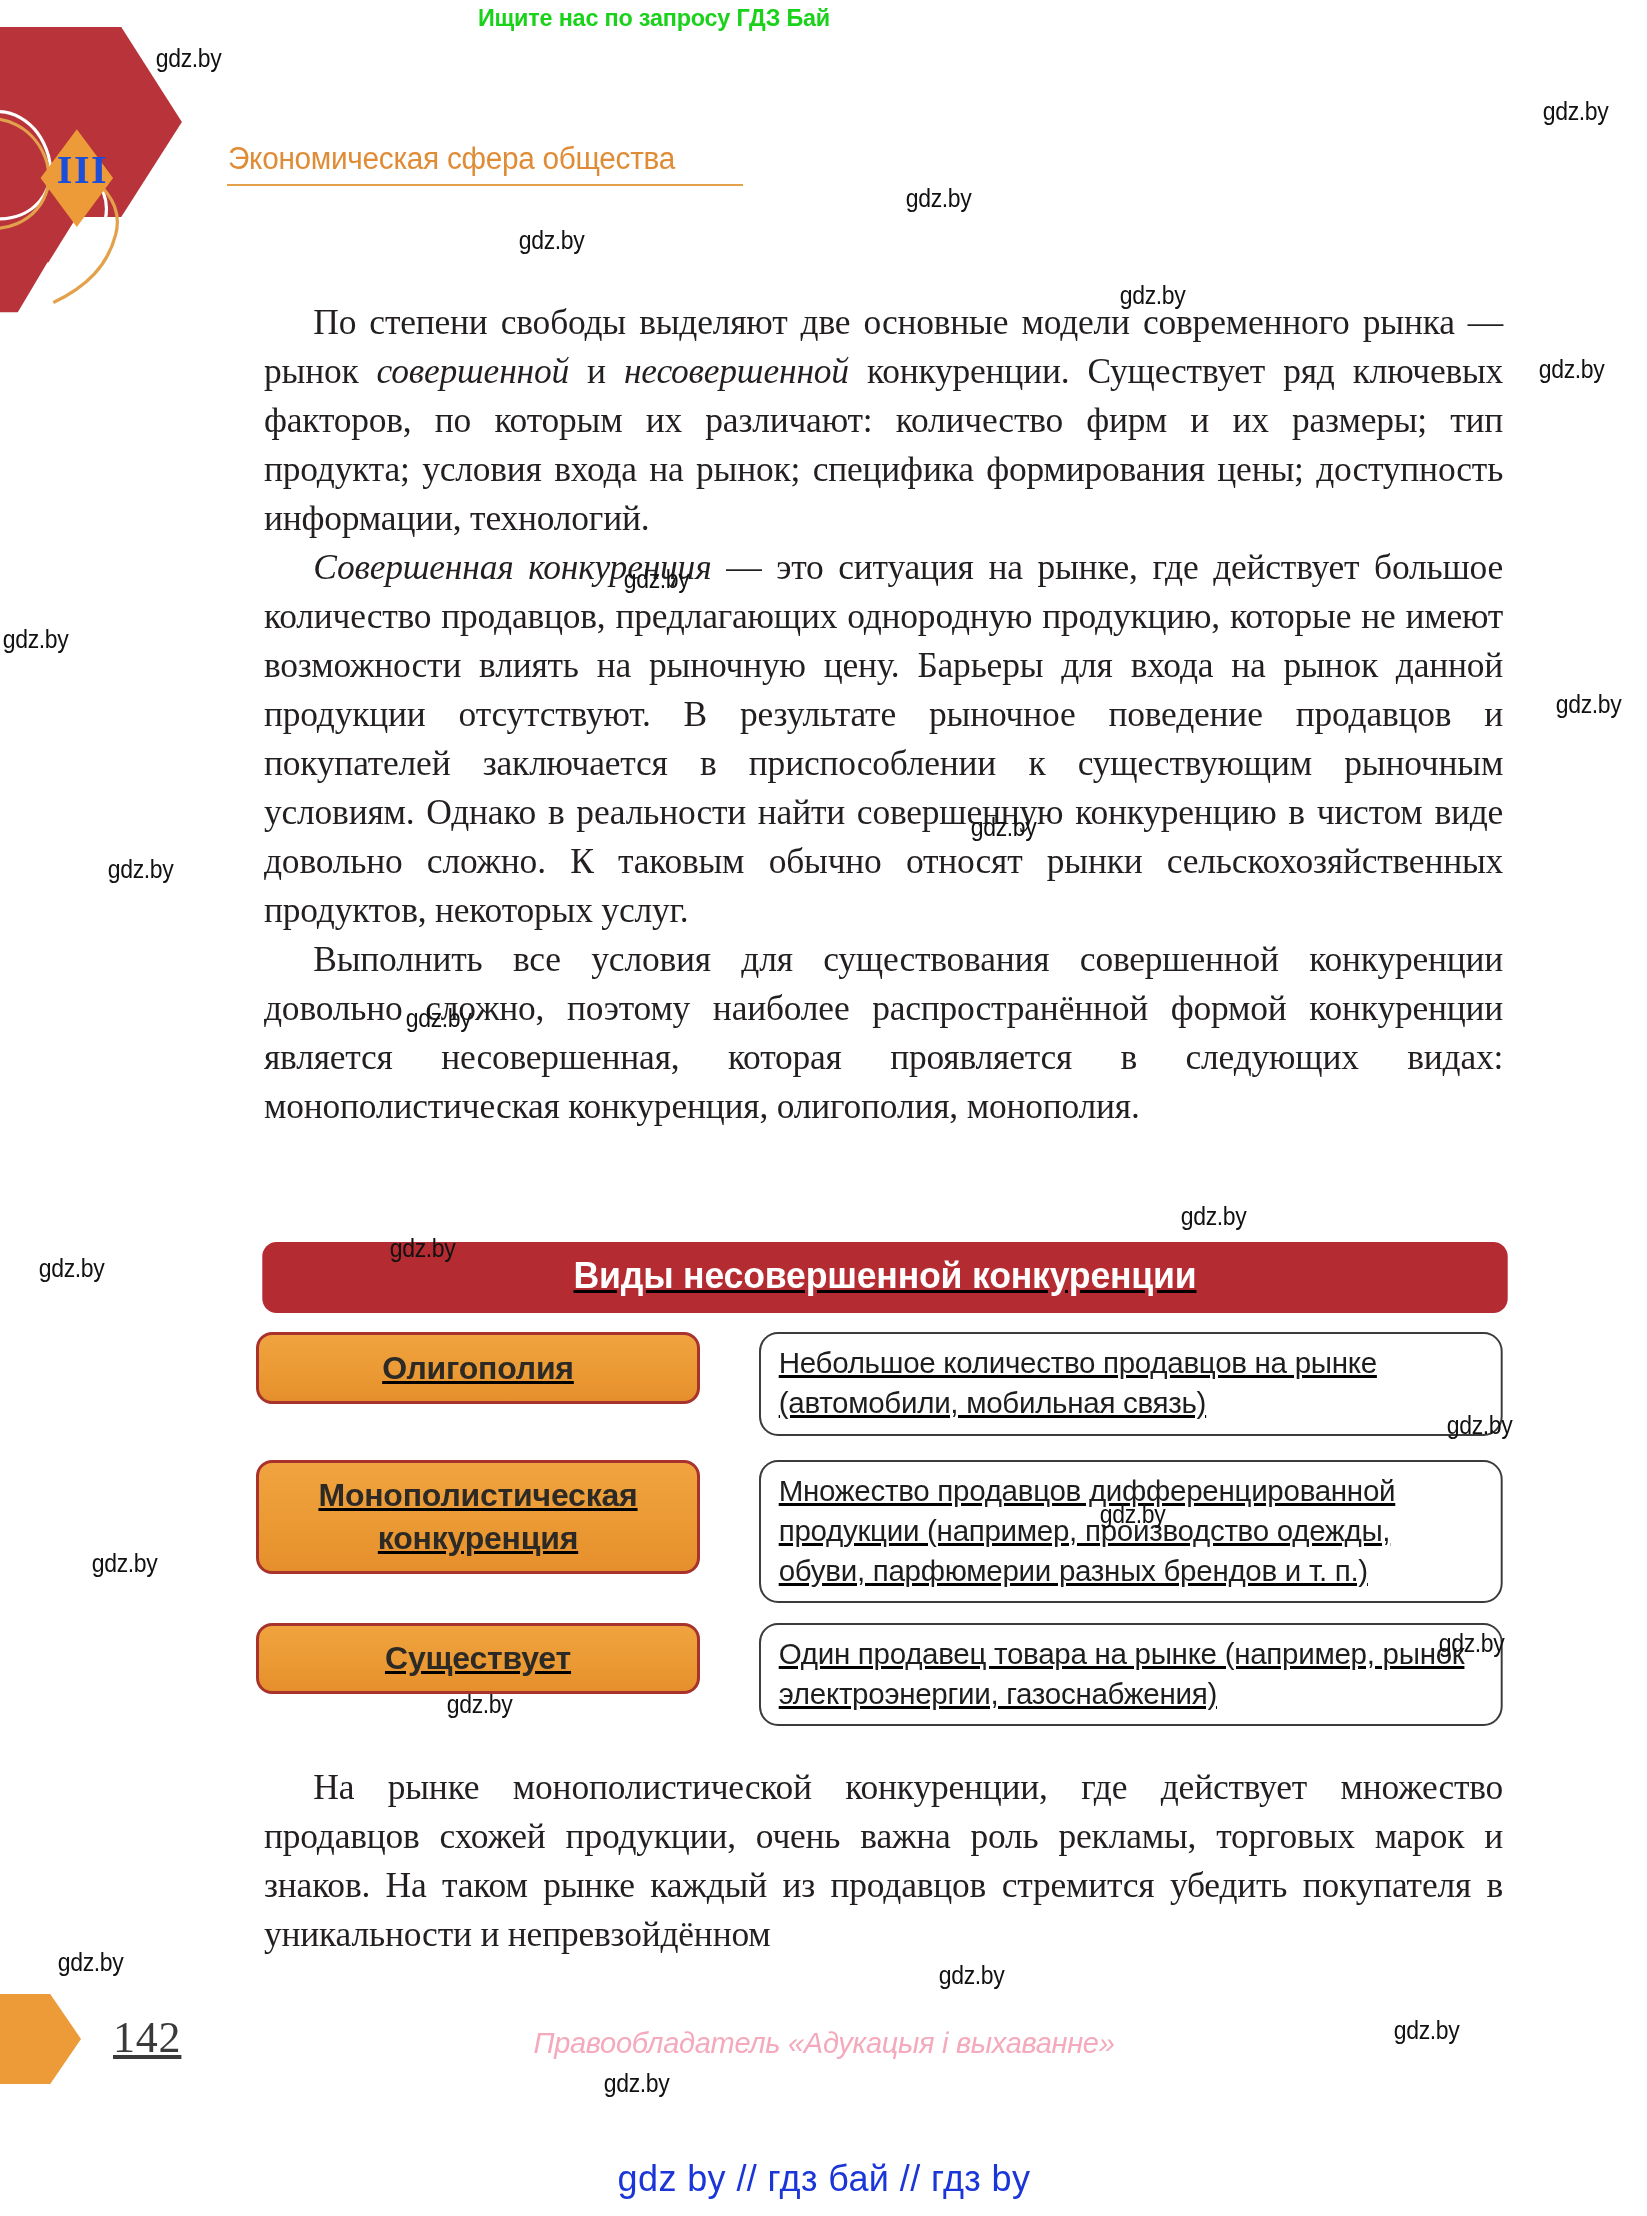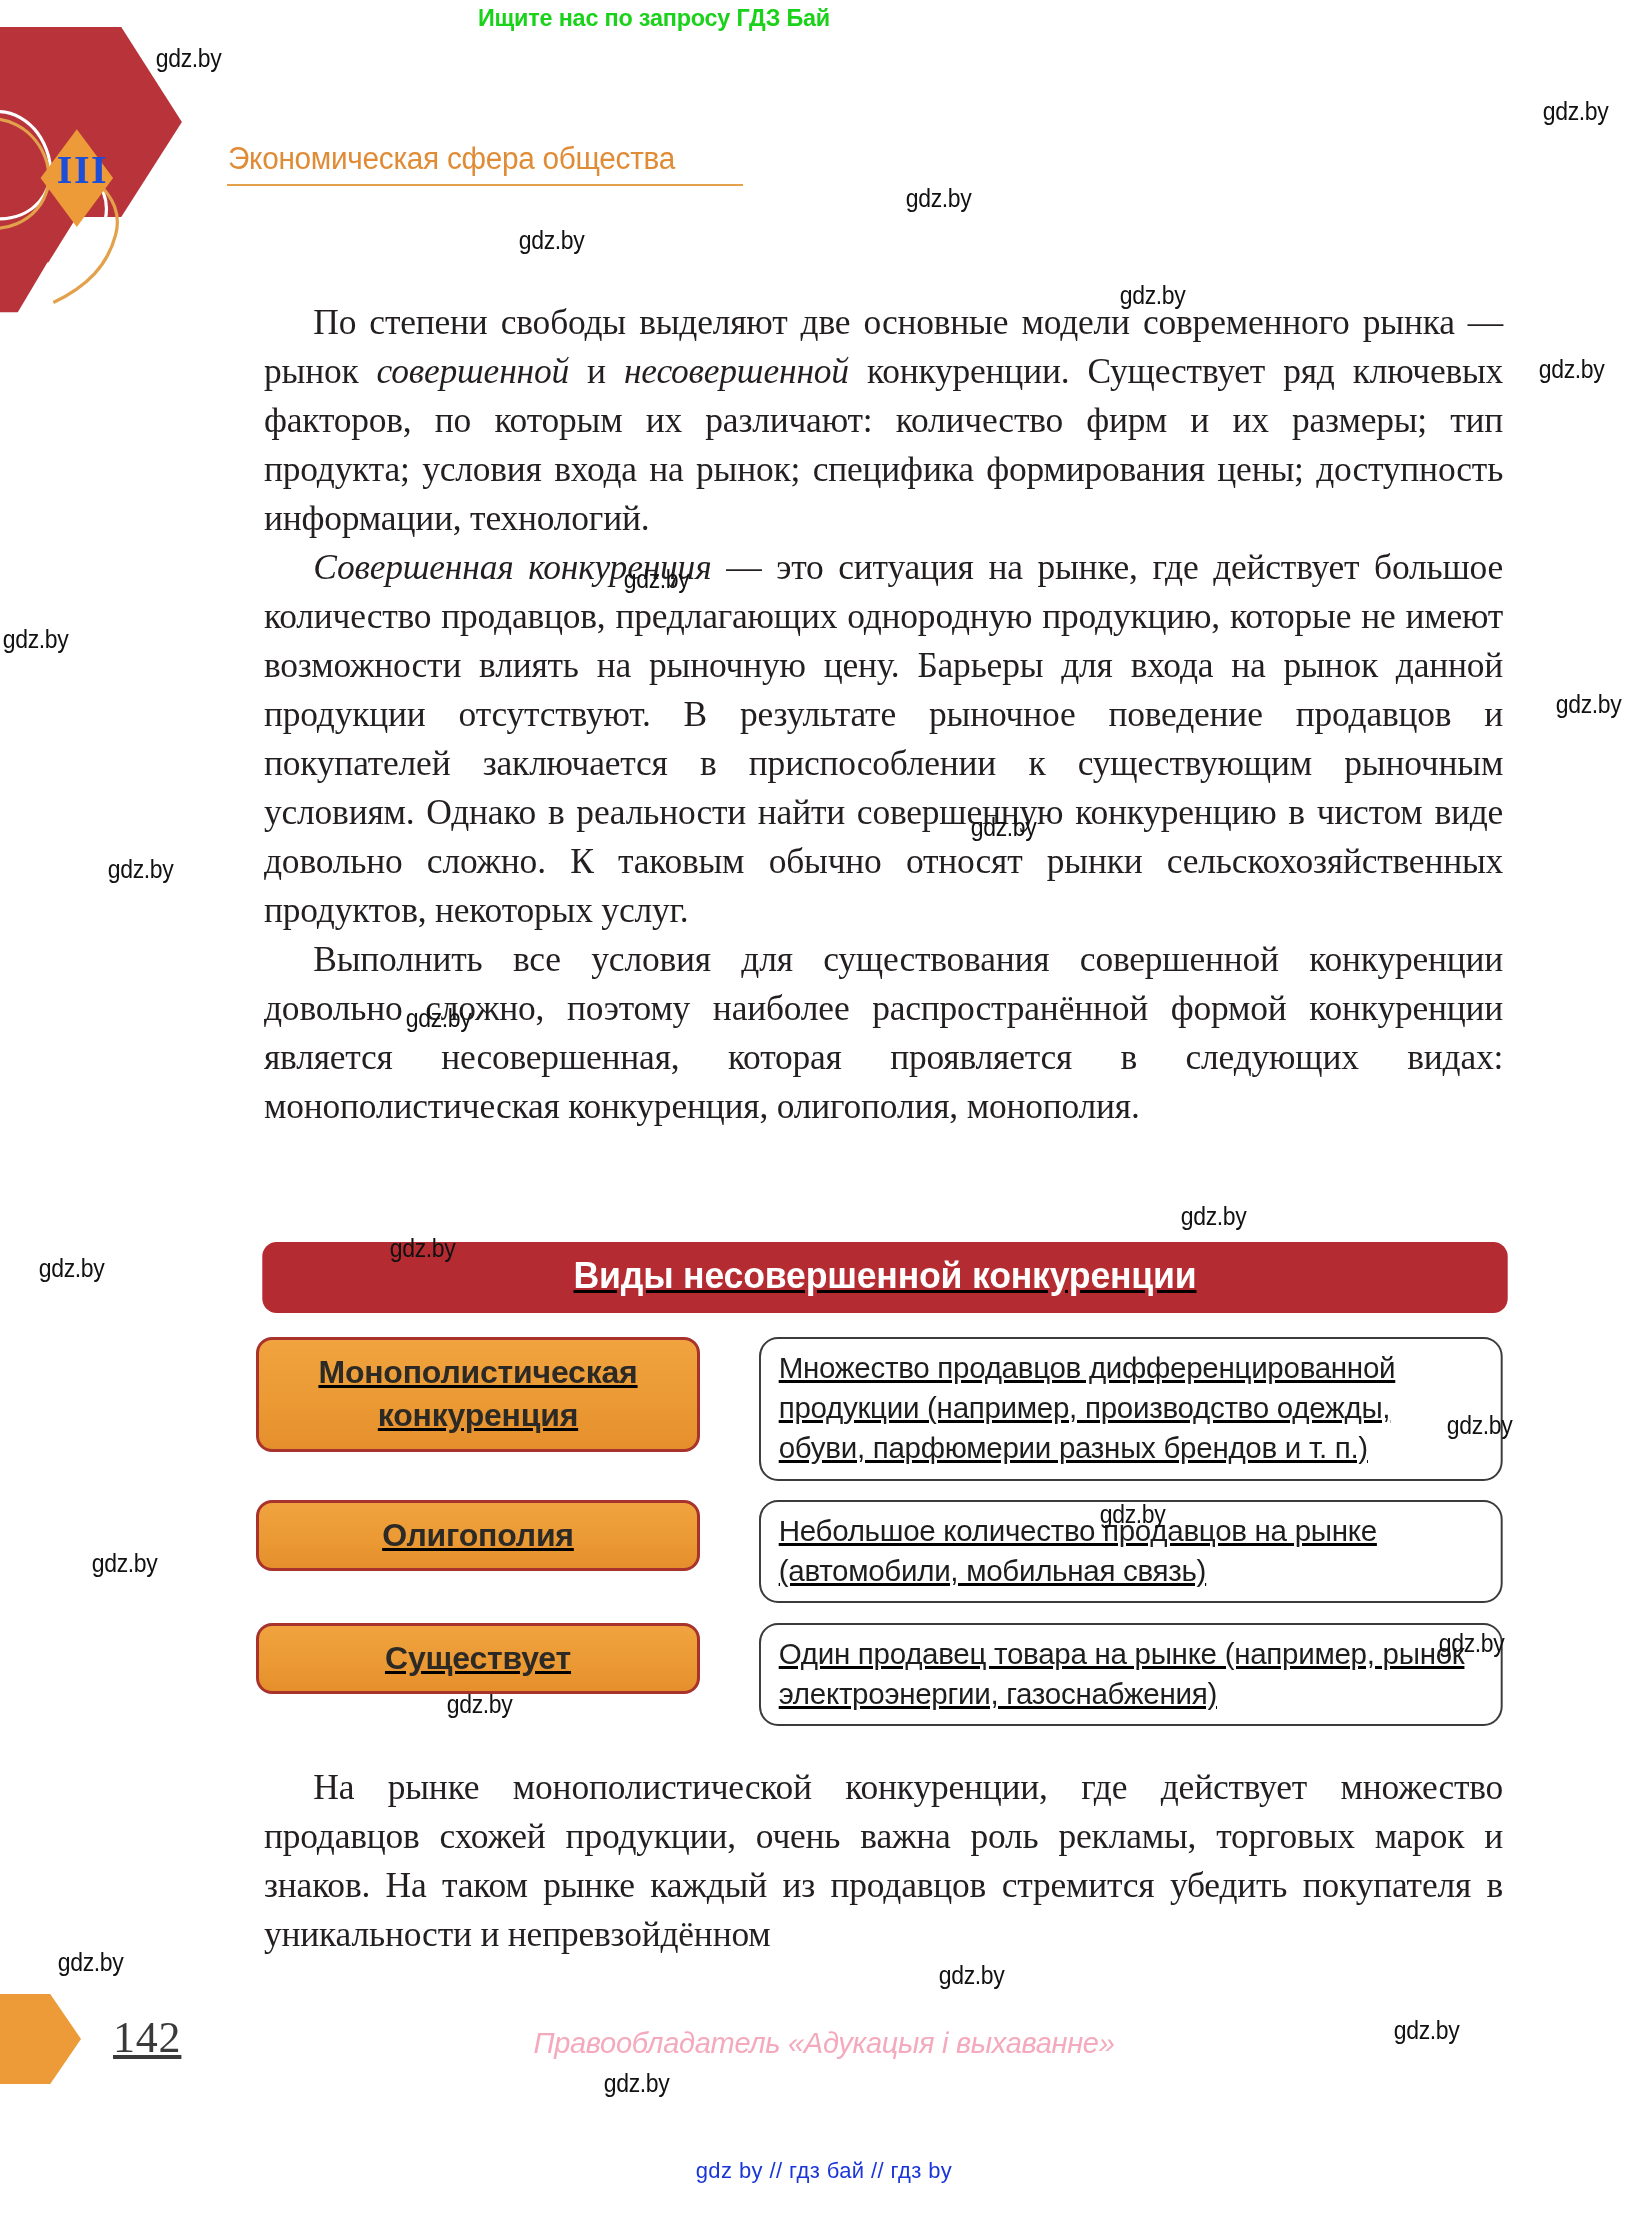--- a/index.html
+++ b/index.html
@@ -170,14 +170,14 @@
 
   <div class="dg-title">Виды несовершенной конкуренции</div>
 
+  <div class="dg-row">
+    <div class="dg-left short">Олигополия</div>
+    <div class="dg-right">Небольшое количество продавцов на рынке (автомобили, мобильная связь)</div>
+  </div>
+
   <div class="dg-row r1">
     <div class="dg-left tall">Монополистическая конкуренция</div>
     <div class="dg-right">Множество продавцов дифференцированной продукции (например, производство одежды, обуви, парфюмерии разных брендов и т. п.)</div>
-  </div>
-
-  <div class="dg-row">
-    <div class="dg-left short">Олигополия</div>
-    <div class="dg-right">Небольшое количество продавцов на рынке (автомобили, мобильная связь)</div>
   </div>
 
   <div class="dg-row">

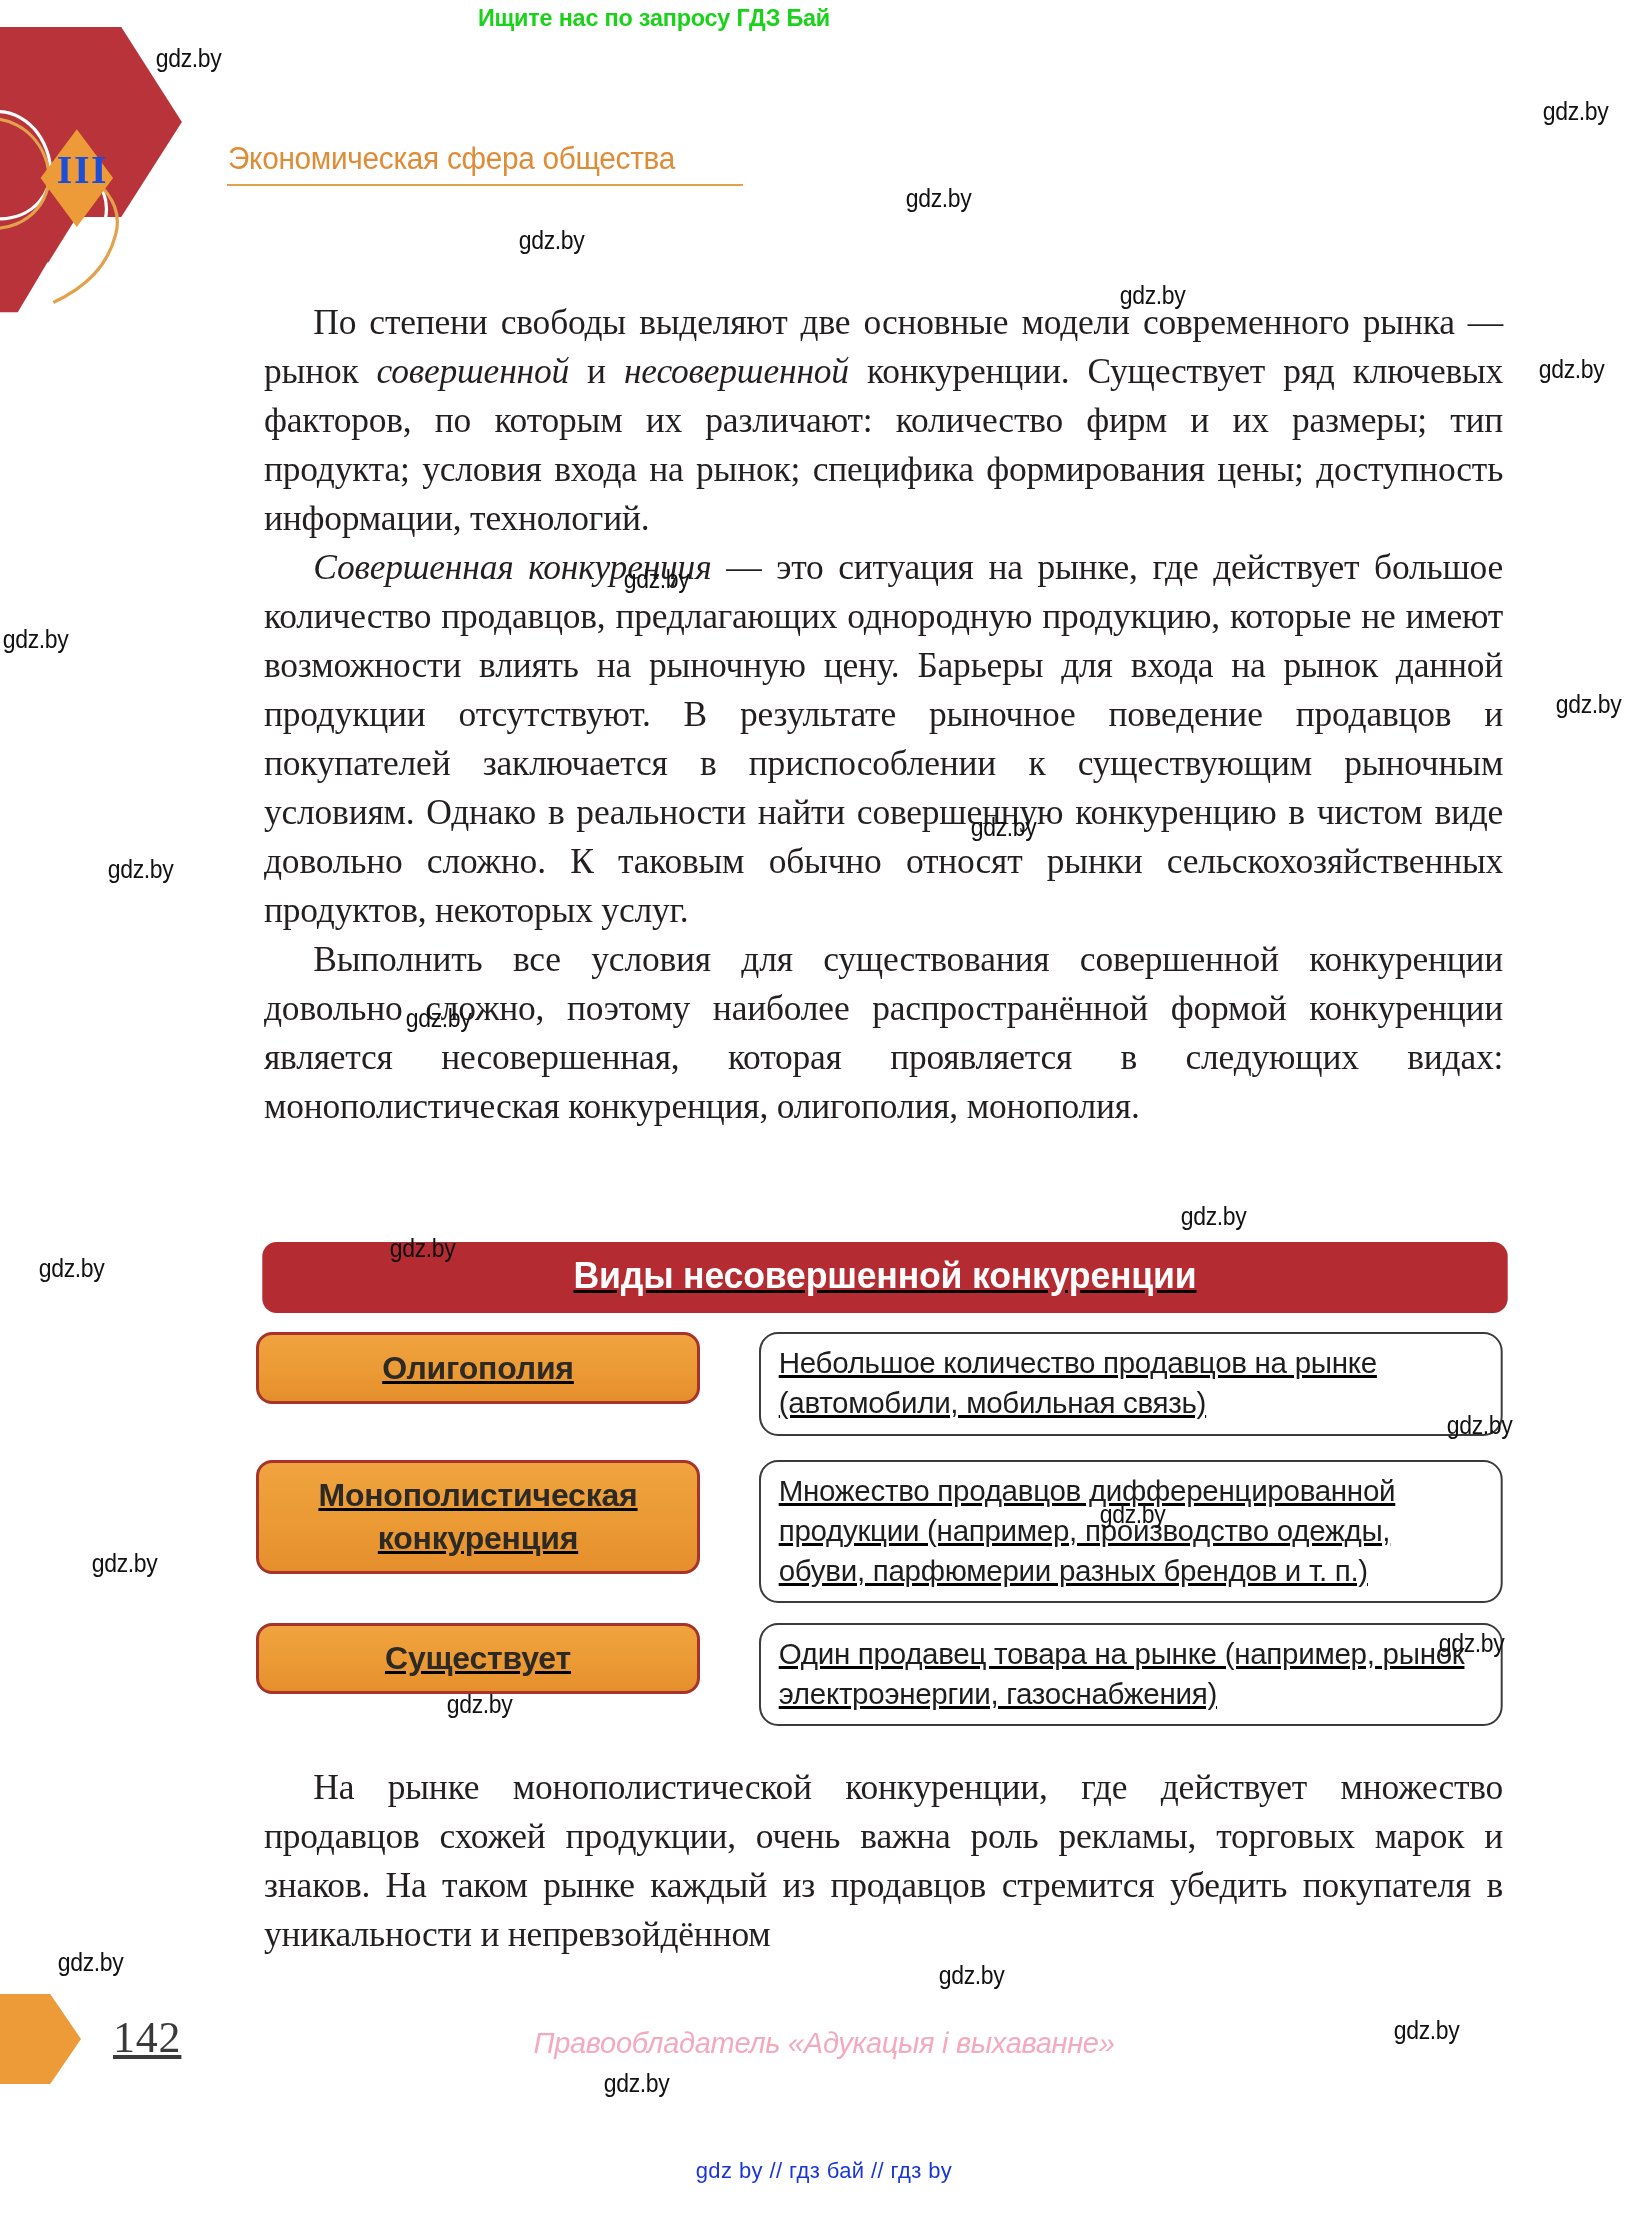--- a/index.html
+++ b/index.html
@@ -127,7 +127,7 @@
   .botlinks{
     position:absolute;left:0;top:2158px;width:1648px;text-align:center;
     font-family:"Liberation Sans", sans-serif;
-    font-size:22px;color:#1a36d8;letter-spacing:0.4px;z-index:8;
+    font-size:36px;color:#1a36d8;letter-spacing:0.4px;z-index:8;
   }
 </style>
 </head>

